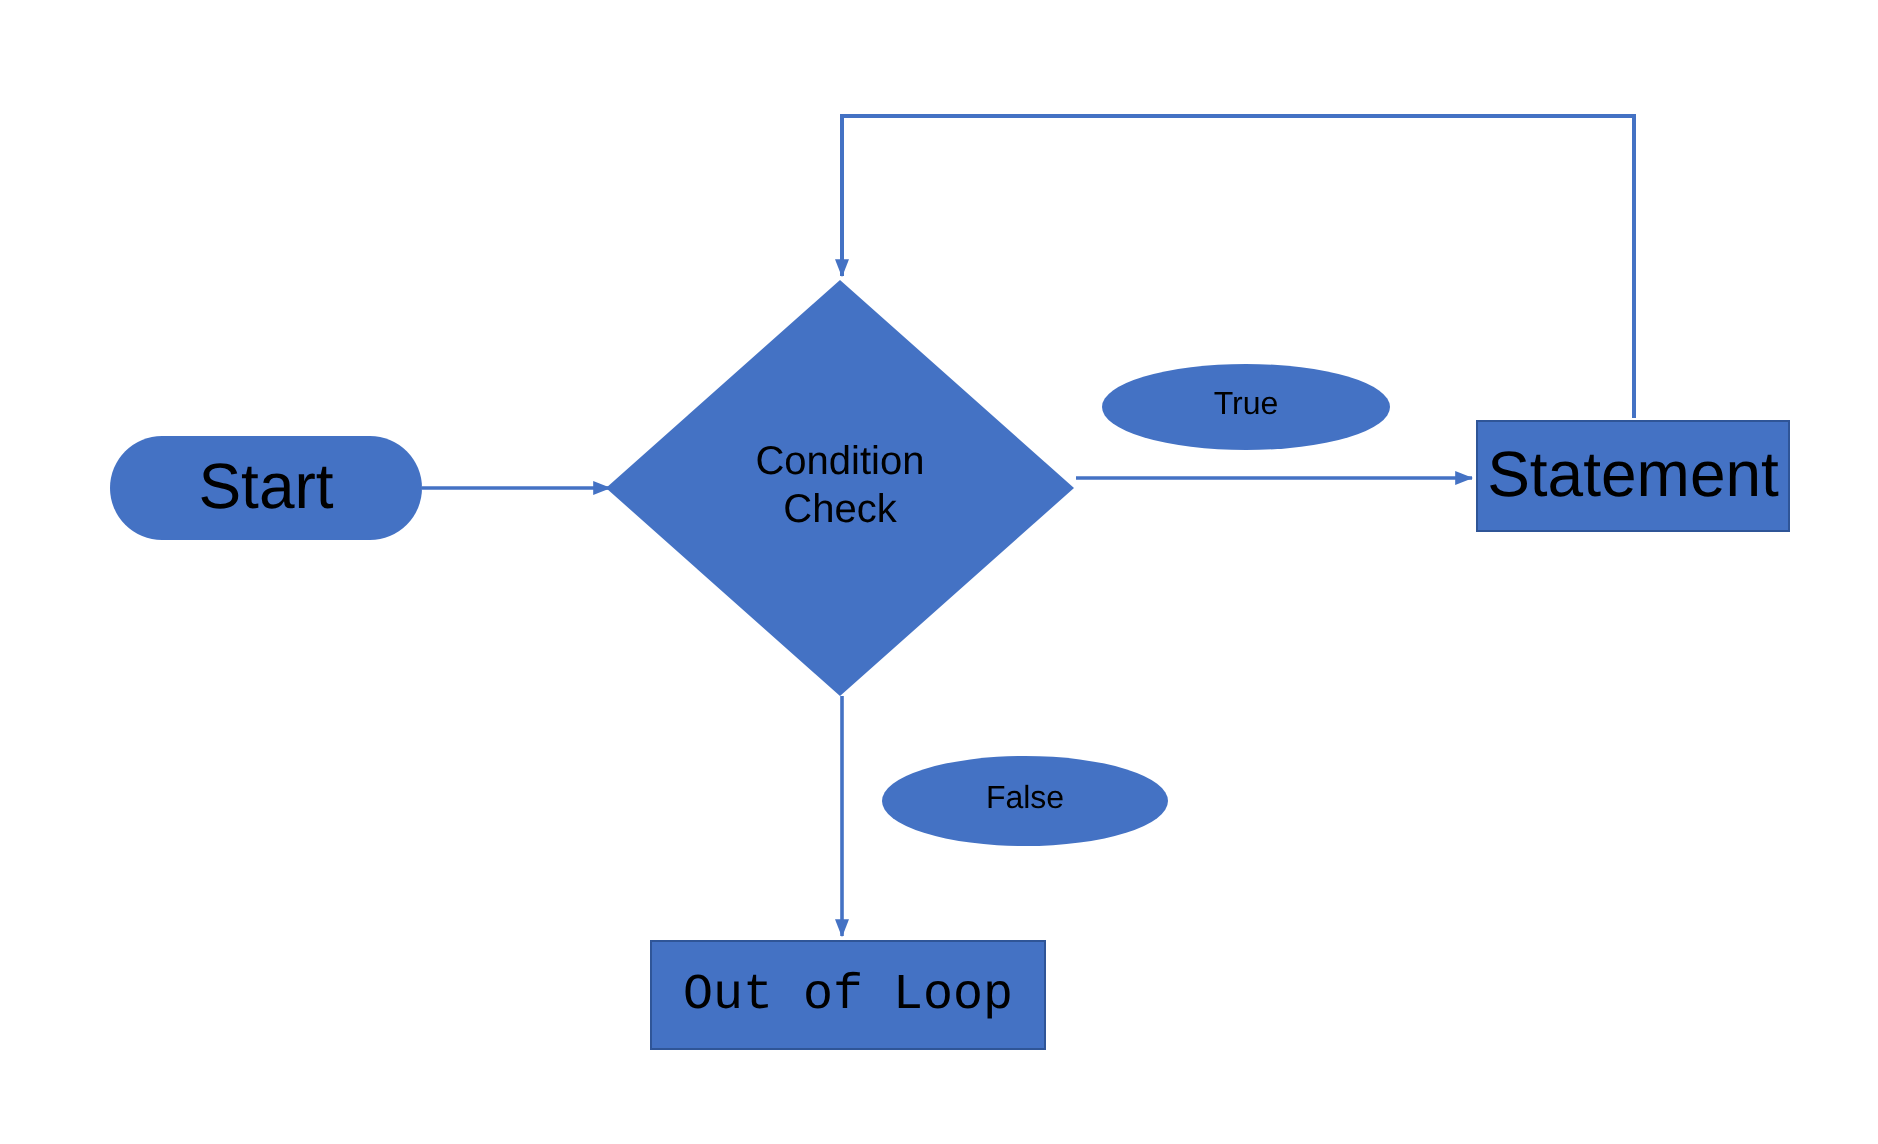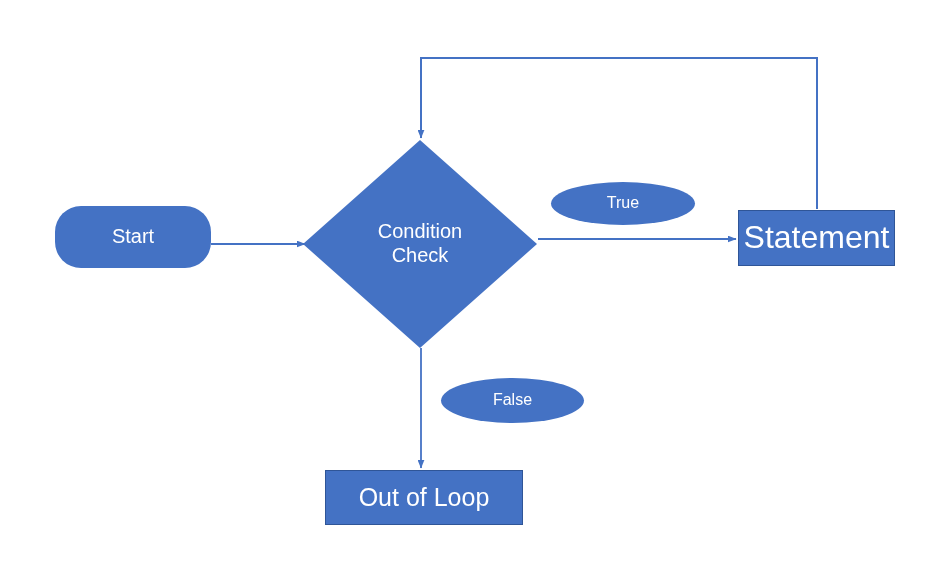--- a/index.html
+++ b/index.html
@@ -32,7 +32,7 @@
     align-items: center;
     justify-content: center;
     text-align: center;
-    color: #ffffff;
+    color: #000000;
     box-sizing: border-box;
     line-height: 1.18;
     white-space: pre-line;

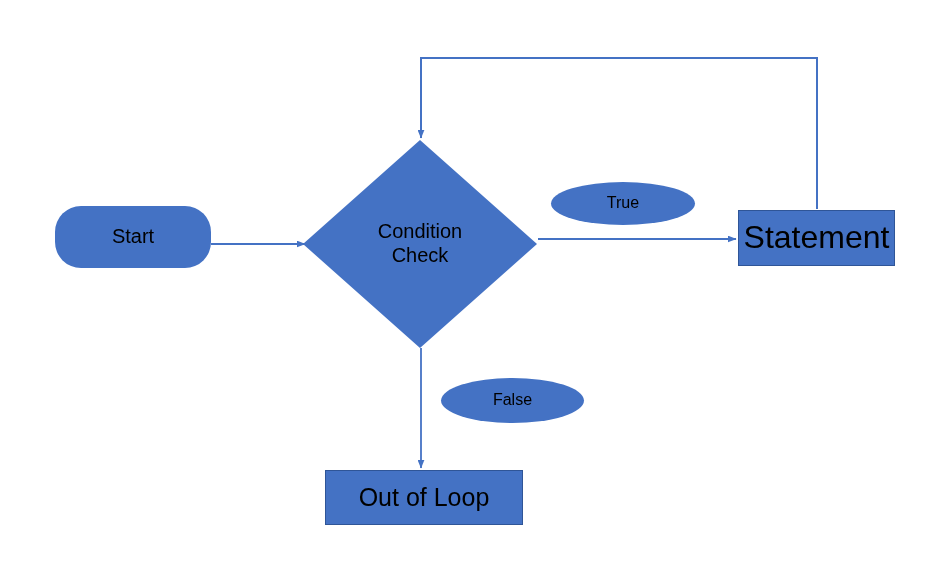--- a/index.html
+++ b/index.html
@@ -40,12 +40,12 @@
   
   #node-start {
     left: 55px;
-    top: 206px;
+    top: 218px;
     width: 156px;
-    height: 62px;
+    height: 52px;
     background: #4472C4;
     border-radius: 26px;
-    font-size: 20px;
+    font-size: 32px;
   }
   
   #node-decision {

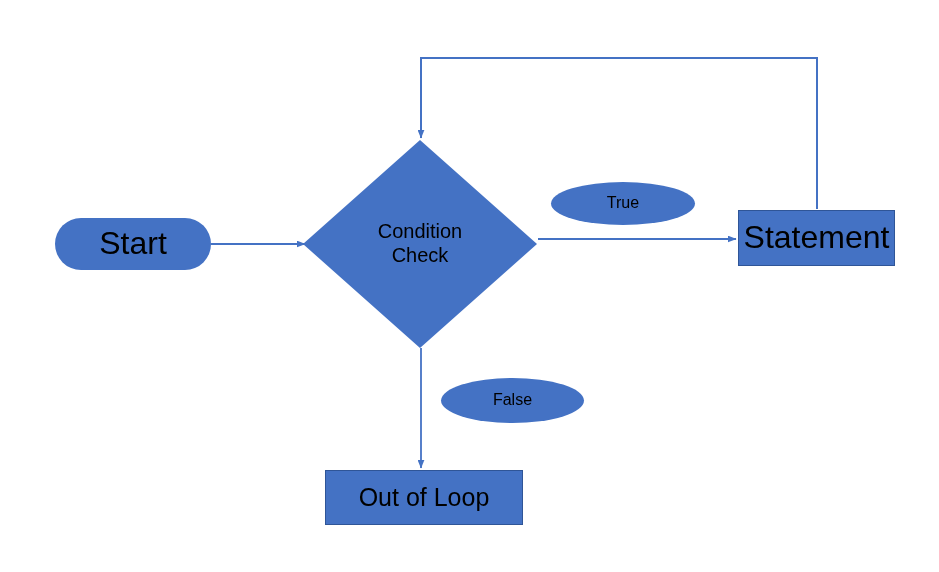--- a/index.html
+++ b/index.html
@@ -75,6 +75,7 @@
     background: #4472C4;
     border: 1.6px solid #2F5597;
     font-size: 25px;
+    font-family: Liberation Mono, monospace;
   }
   
   .label-ellipse {

